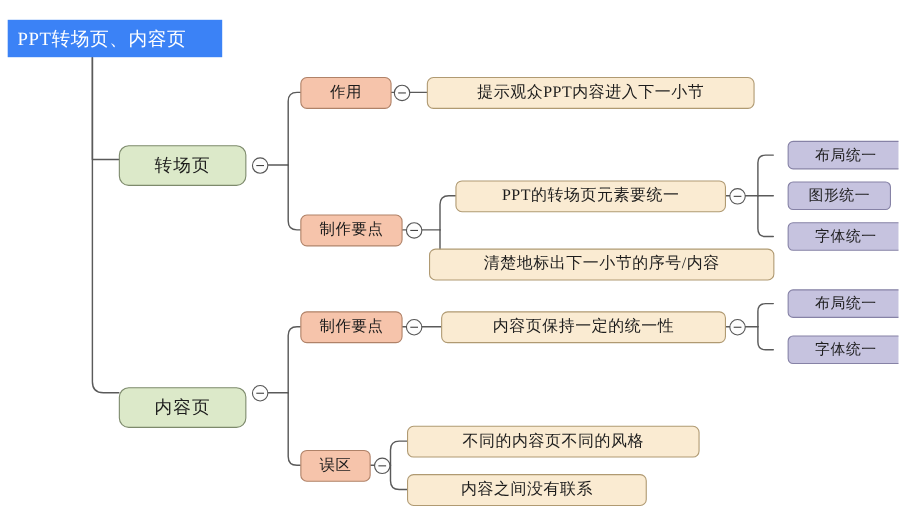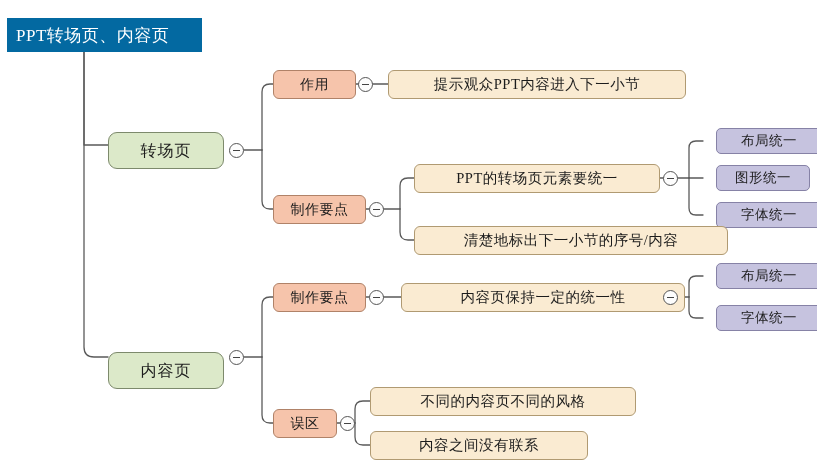--- a/index.html
+++ b/index.html
@@ -38,7 +38,7 @@
     line-height: 1;
   }
   .node-root {
-    background: #0369a1;
+    background: #3b82f6;
     color: #ffffff;
     border: none;
     border-radius: 0;

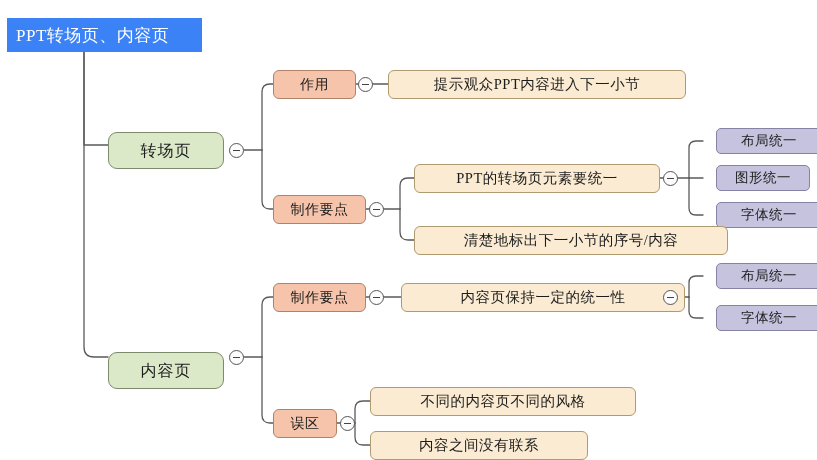--- a/index.html
+++ b/index.html
@@ -182,7 +182,7 @@
     <span>字体统一</span>
   </div>
 
-  <div class="node node-leaf" style="left:414px; top:226px; width:314px; height:29px;">
+  <div class="node node-leaf" style="left:390px; top:226px; width:314px; height:29px;">
     <span>清楚地标出下一小节的序号/内容</span>
   </div>
 

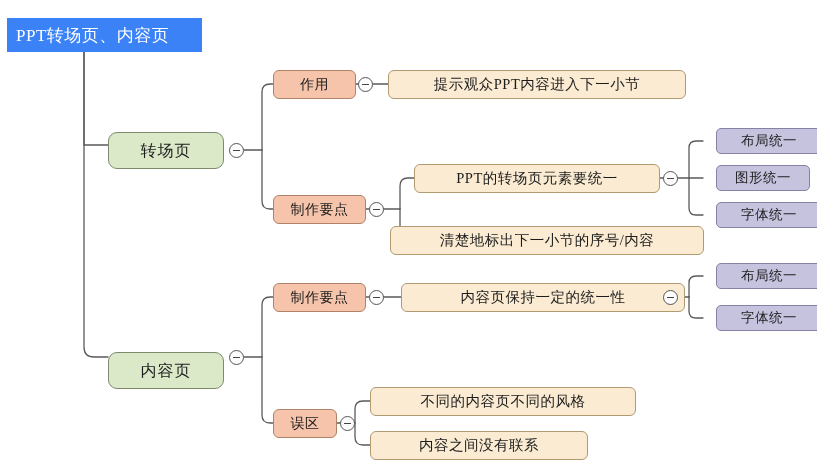--- a/index.html
+++ b/index.html
@@ -200,7 +200,7 @@
     <span class="bar"></span>
   </div>
 
-  <div class="node node-leaf" style="left:401px; top:283px; width:284px; height:29px;">
+  <div class="node node-leaf" style="left:401px; top:283px; width:259px; height:29px;">
     <span>内容页保持一定的统一性</span>
   </div>
   <div class="collapse-btn" style="left:663px; top:290px;">

